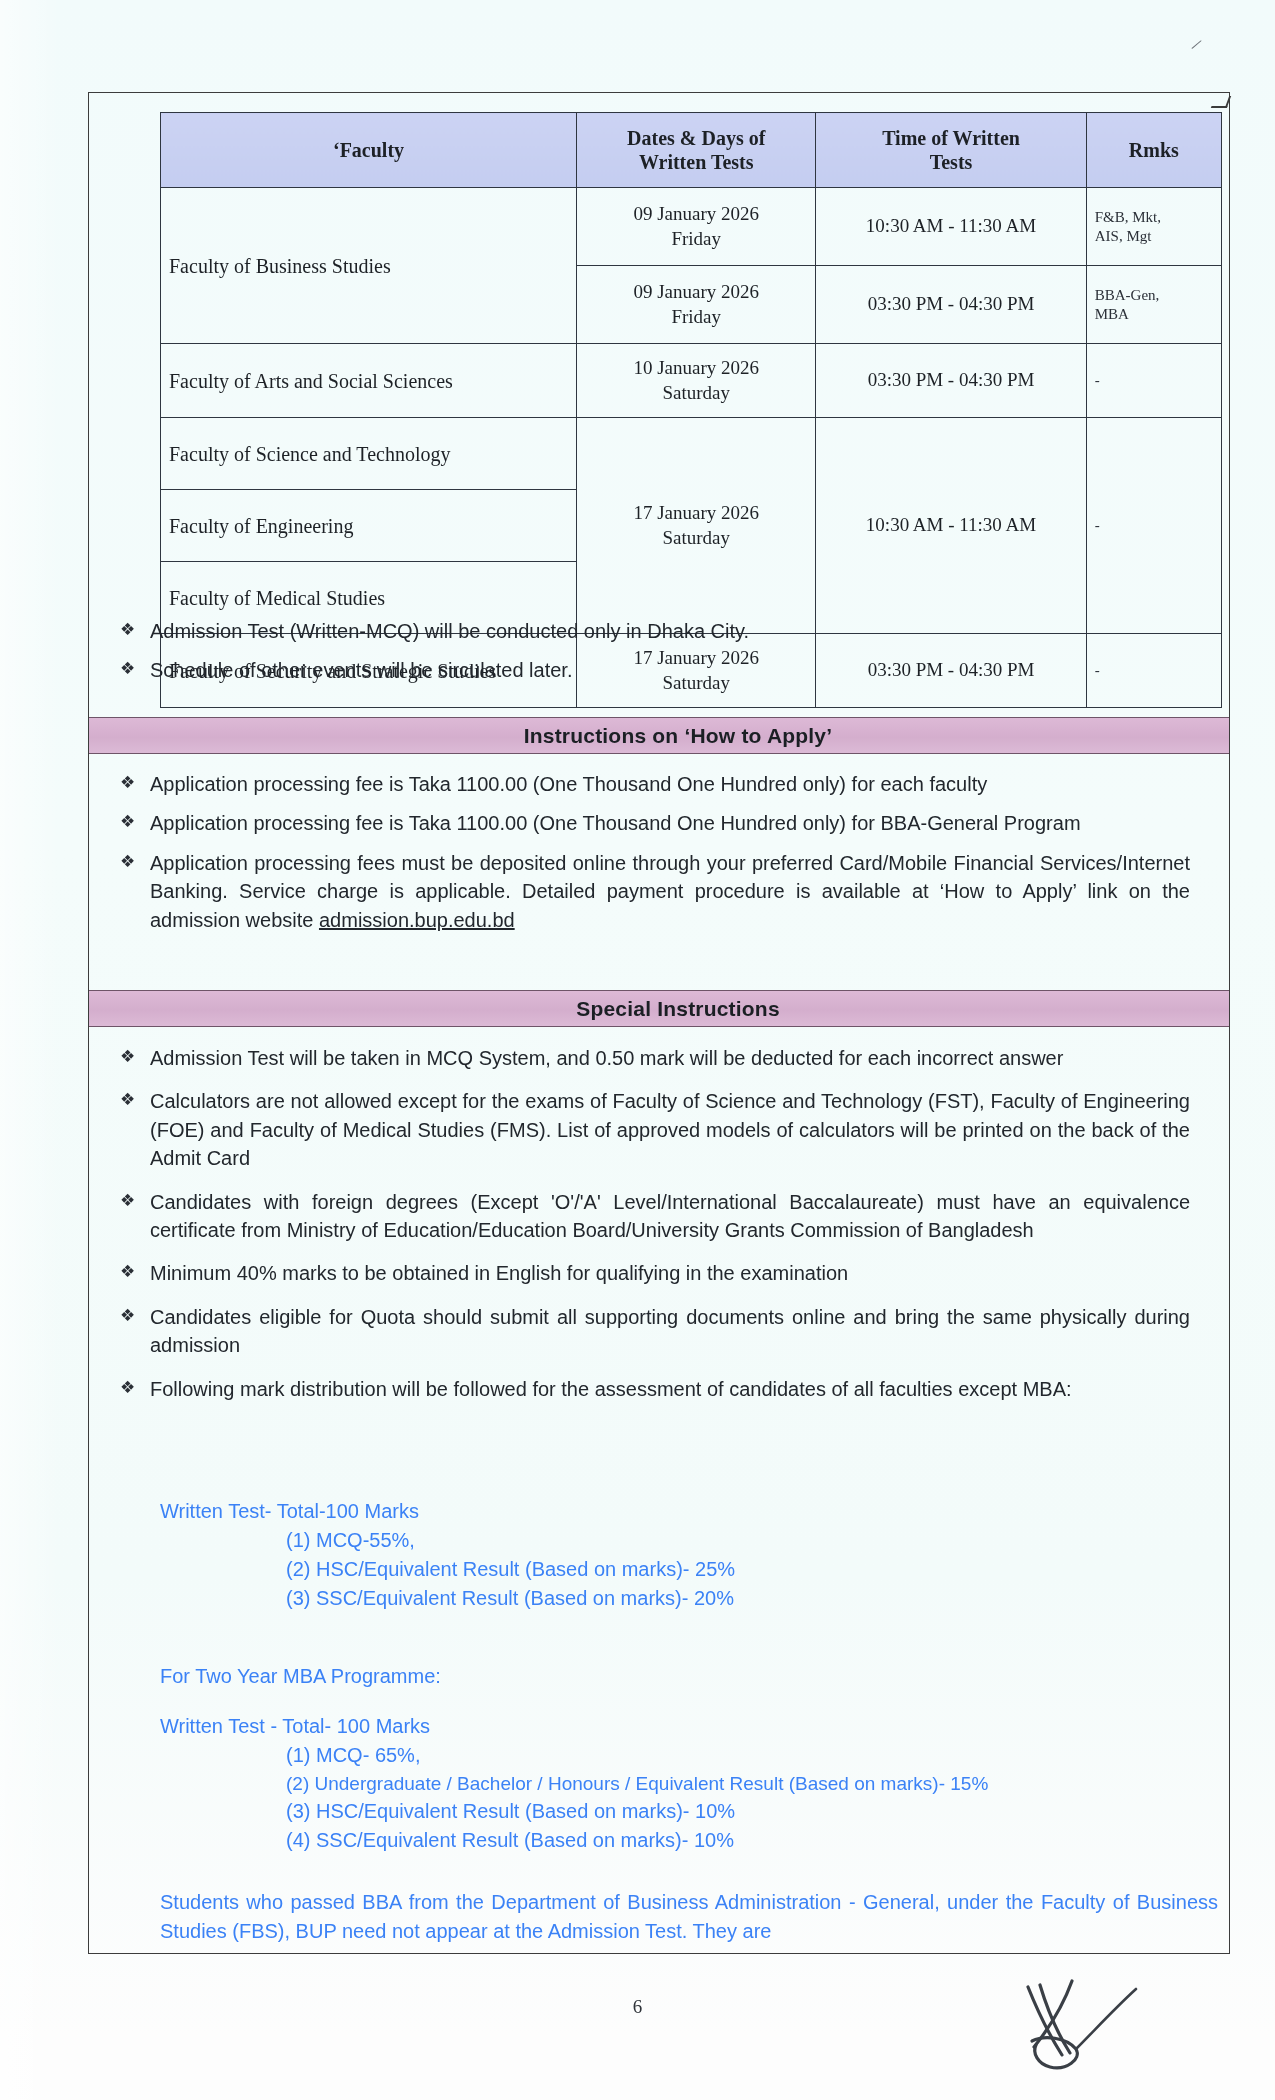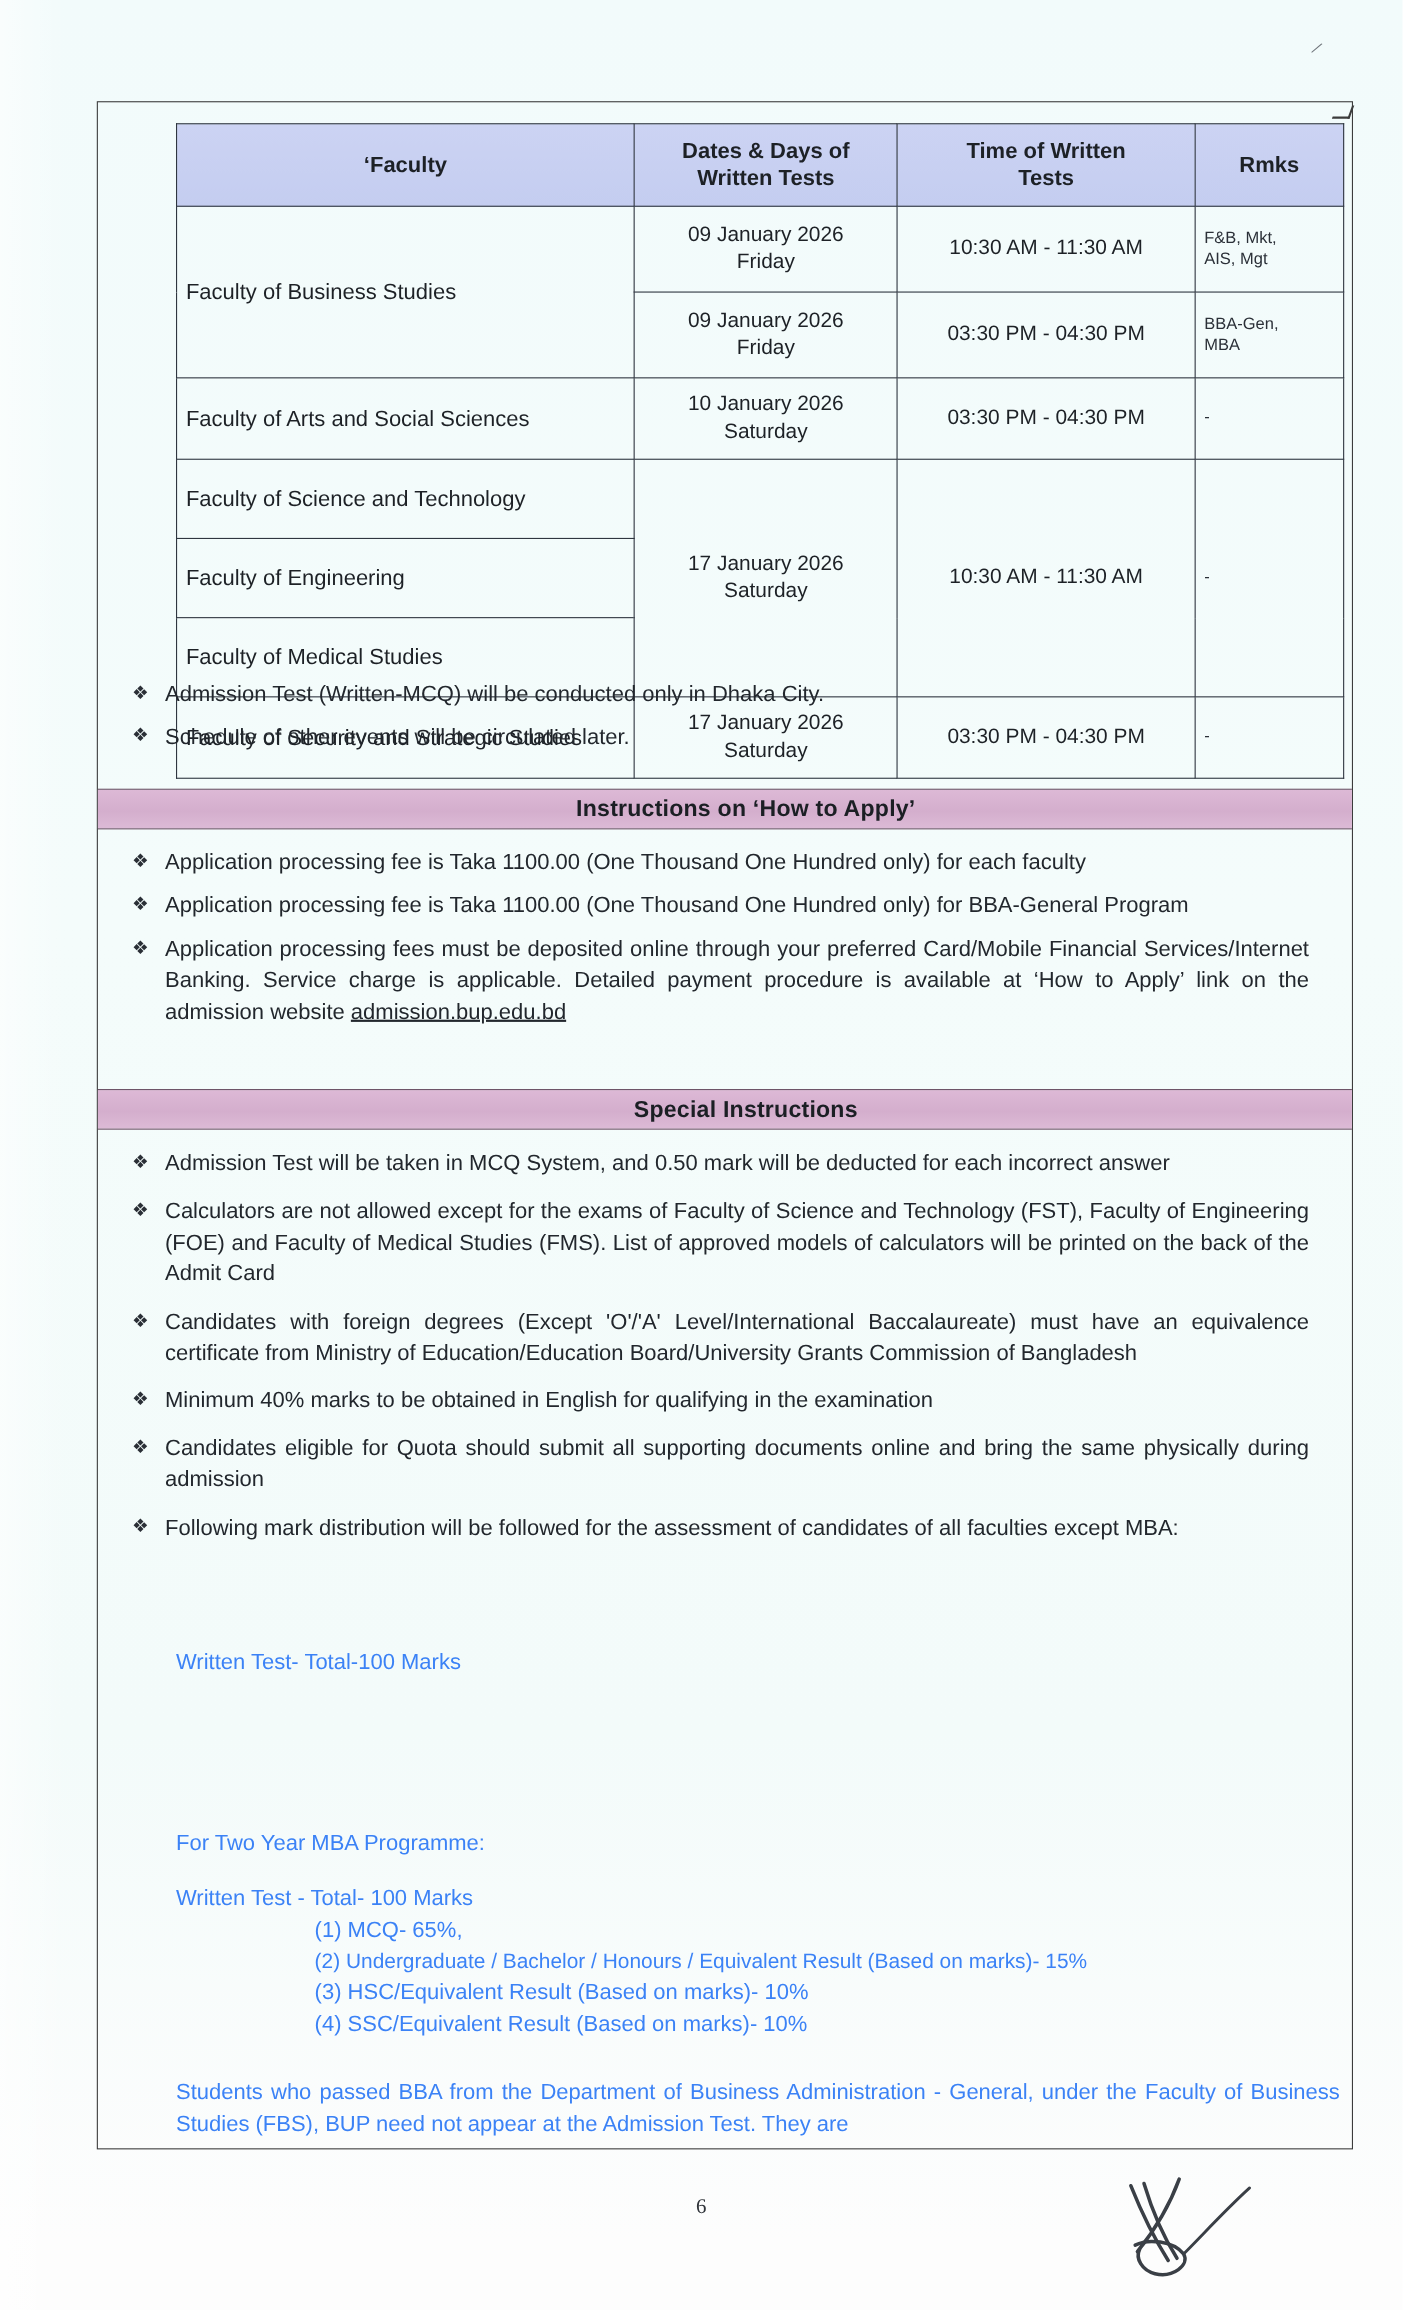--- a/index.html
+++ b/index.html
@@ -56,6 +56,7 @@
     table-layout: fixed;
     font-size: 19px;
     color: #1d2126;
+    font-family: Liberation Serif, serif;
   }
   table.sched th, table.sched td {
     border: 1px solid #2f3640;

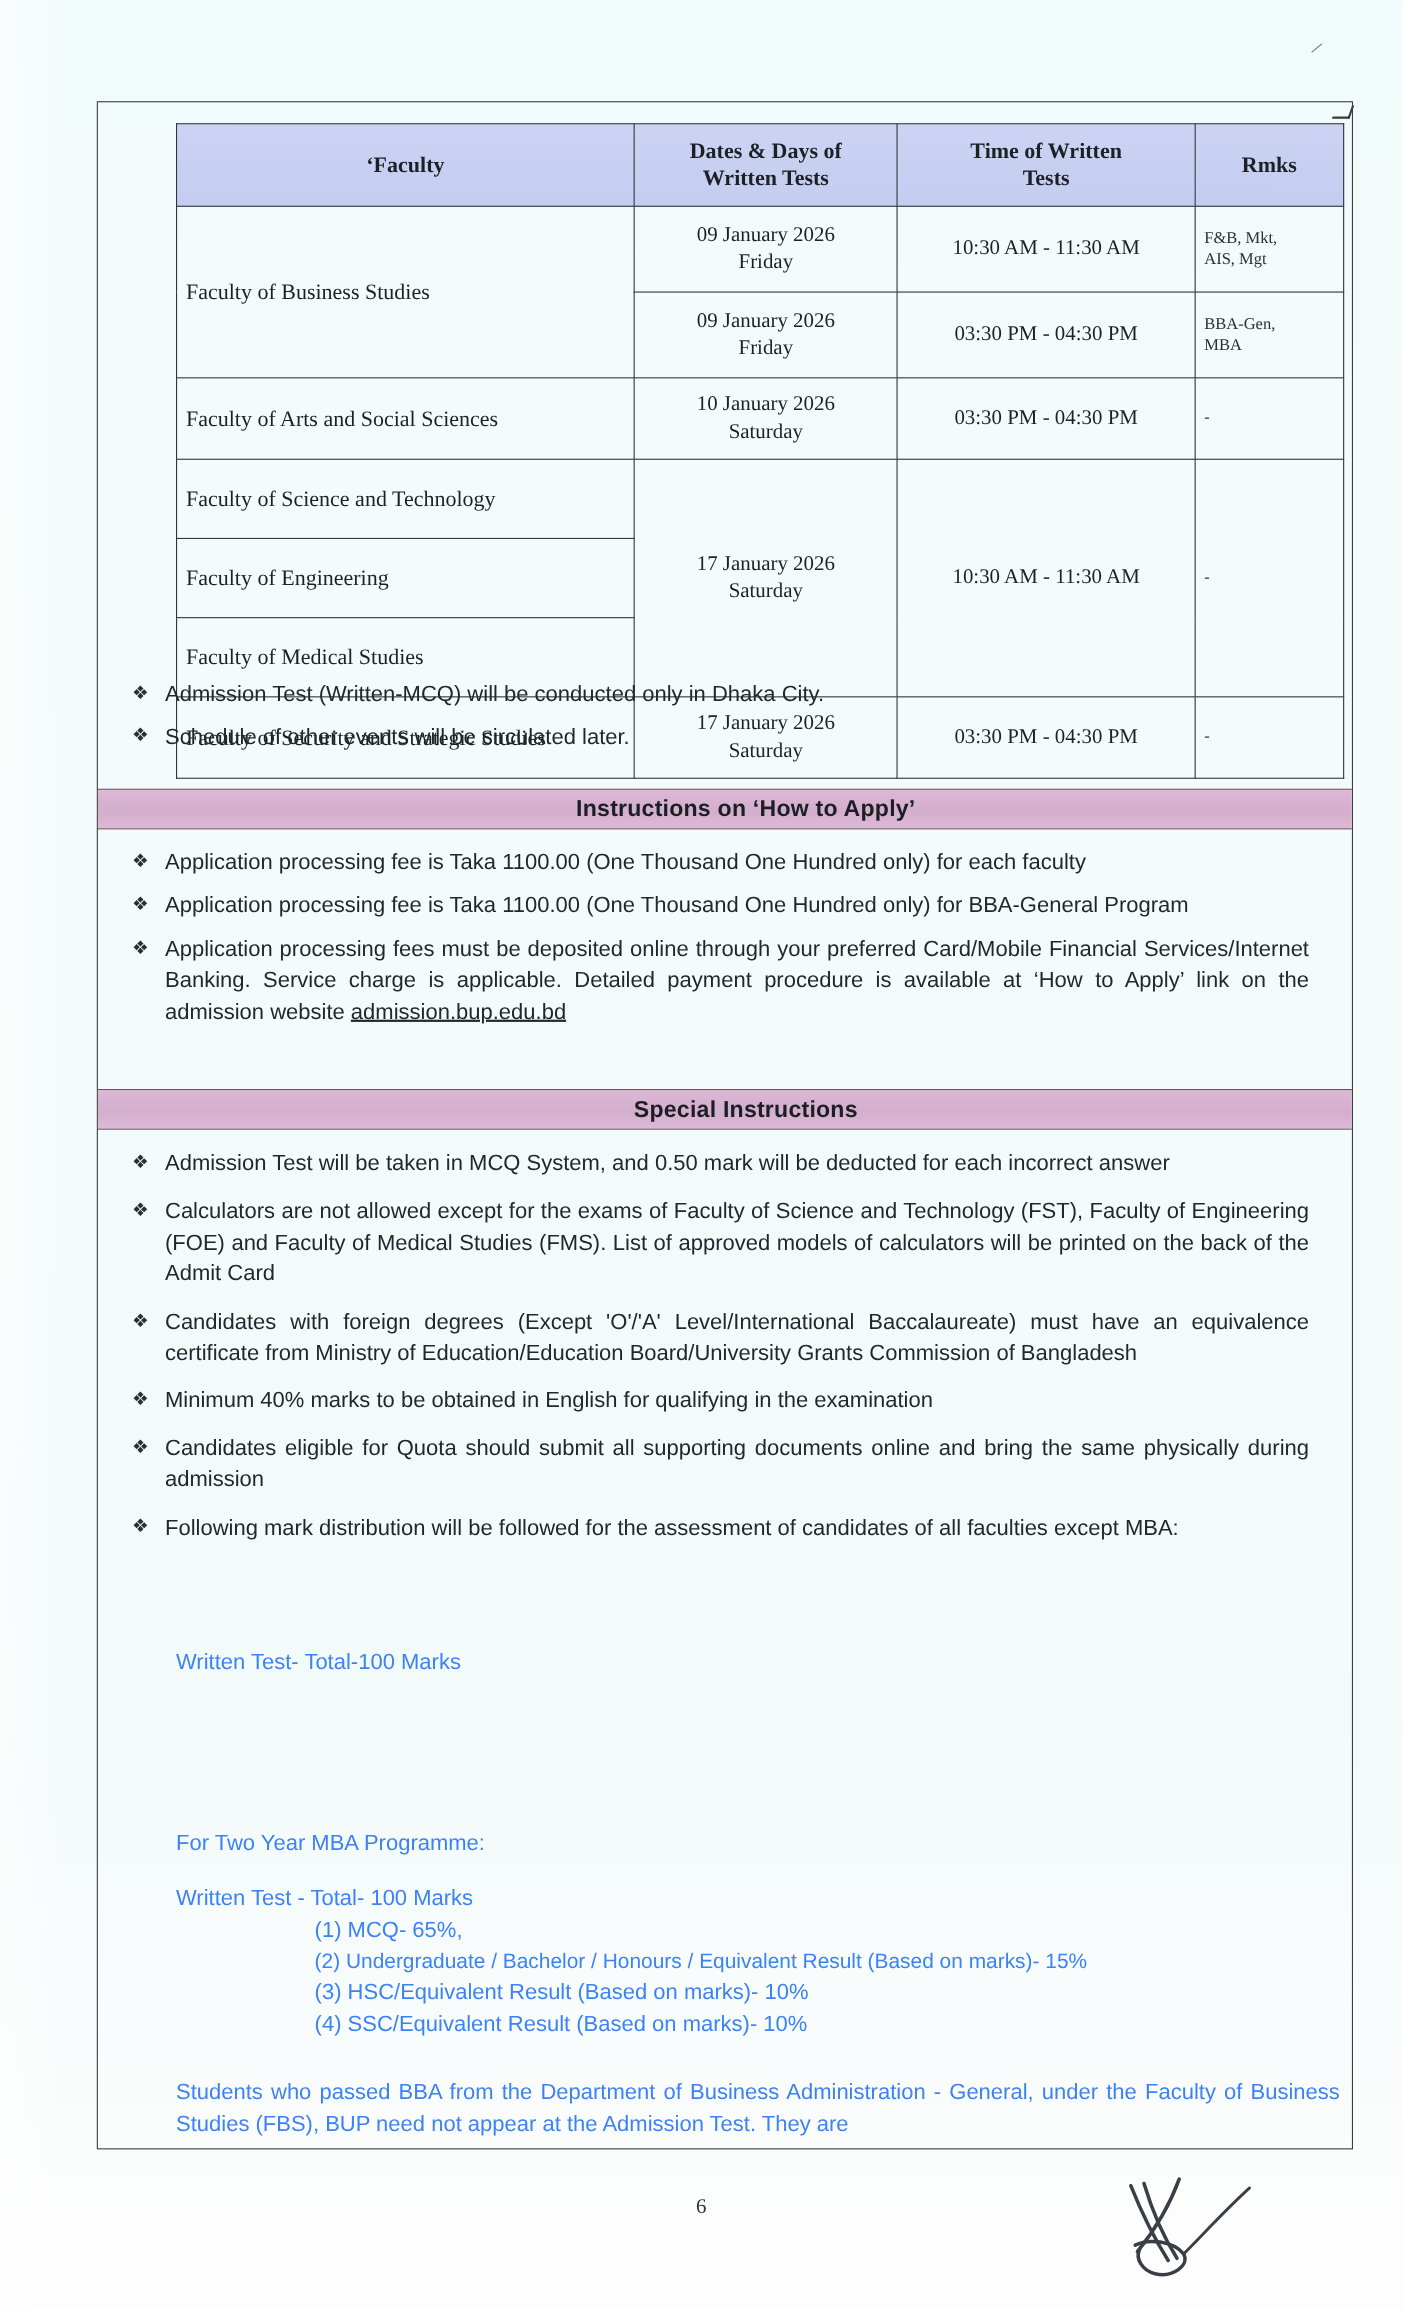--- a/index.html
+++ b/index.html
@@ -351,6 +351,11 @@
 
 <div class="sub-block" style="top:1497px; width:1030px;">
   <div>Written Test- Total-100 Marks</div>
+  <ul class="indent-list">
+    <li>(1) MCQ-55%,</li>
+    <li>(2) HSC/Equivalent Result (Based on marks)- 25%</li>
+    <li>(3) SSC/Equivalent Result (Based on marks)- 20%</li>
+  </ul>
 </div>
 
 <div class="sub-block" style="top:1662px; width:1030px;">

